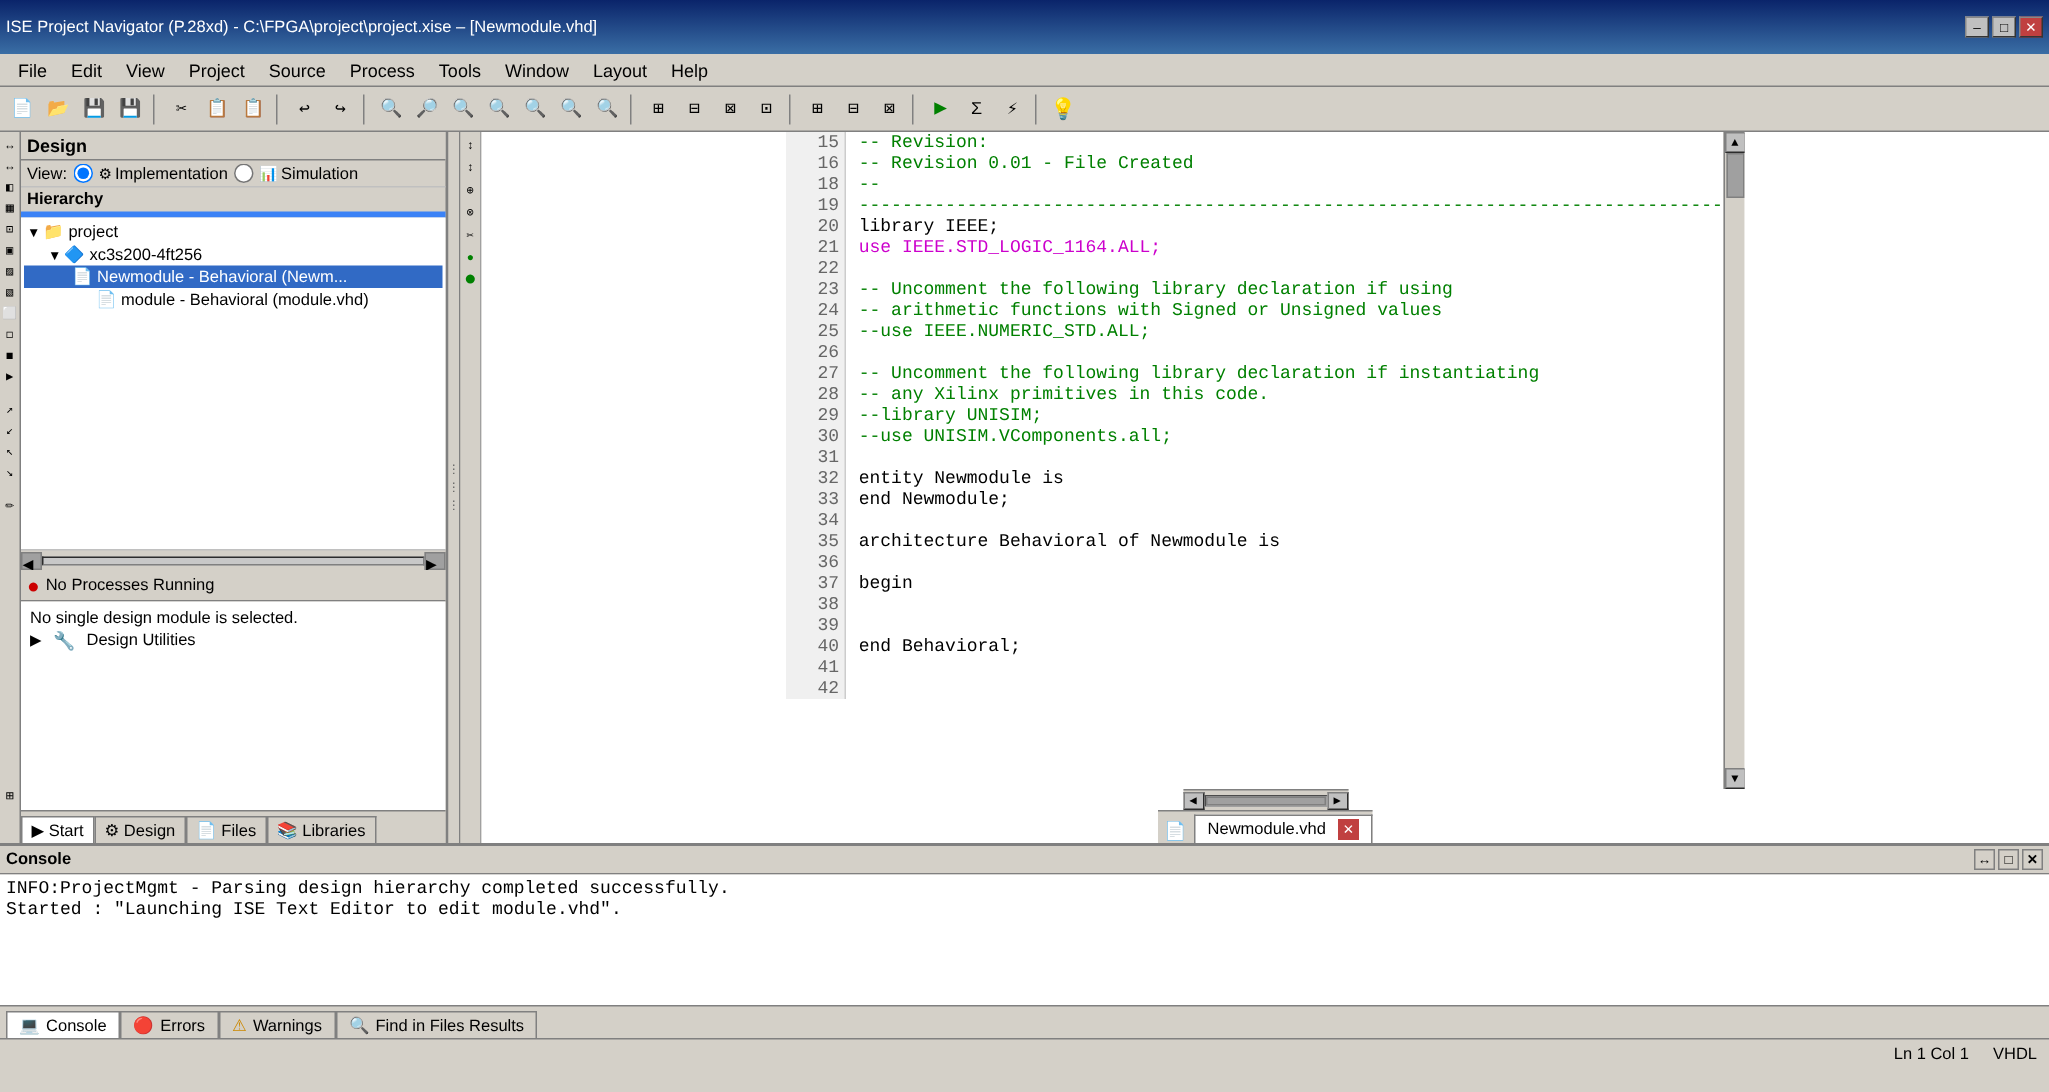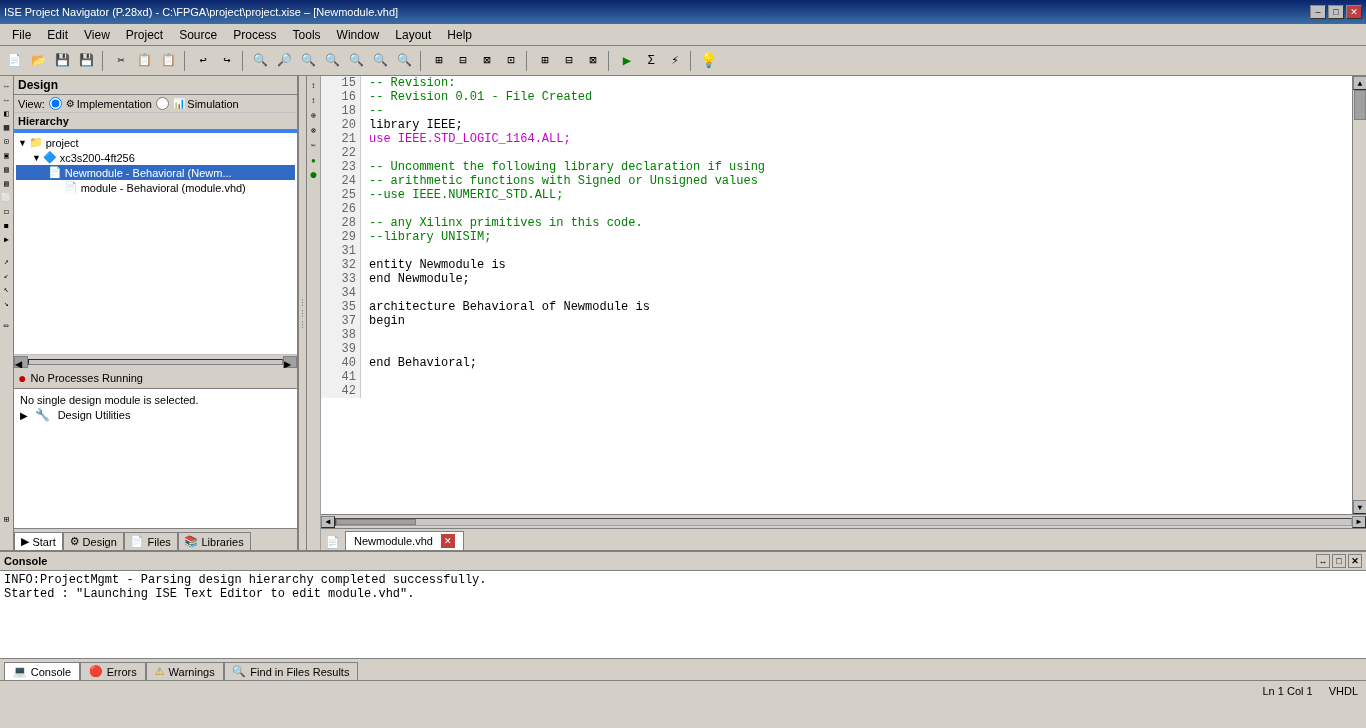--- a/index.html
+++ b/index.html
@@ -11,7 +11,7 @@
       color: white;
       font-family: 'Segoe UI', Arial, sans-serif;
       font-size: 11px;
-      height: 24px;
+      height: 36px;
       display: flex;
       align-items: center;
       justify-content: space-between;

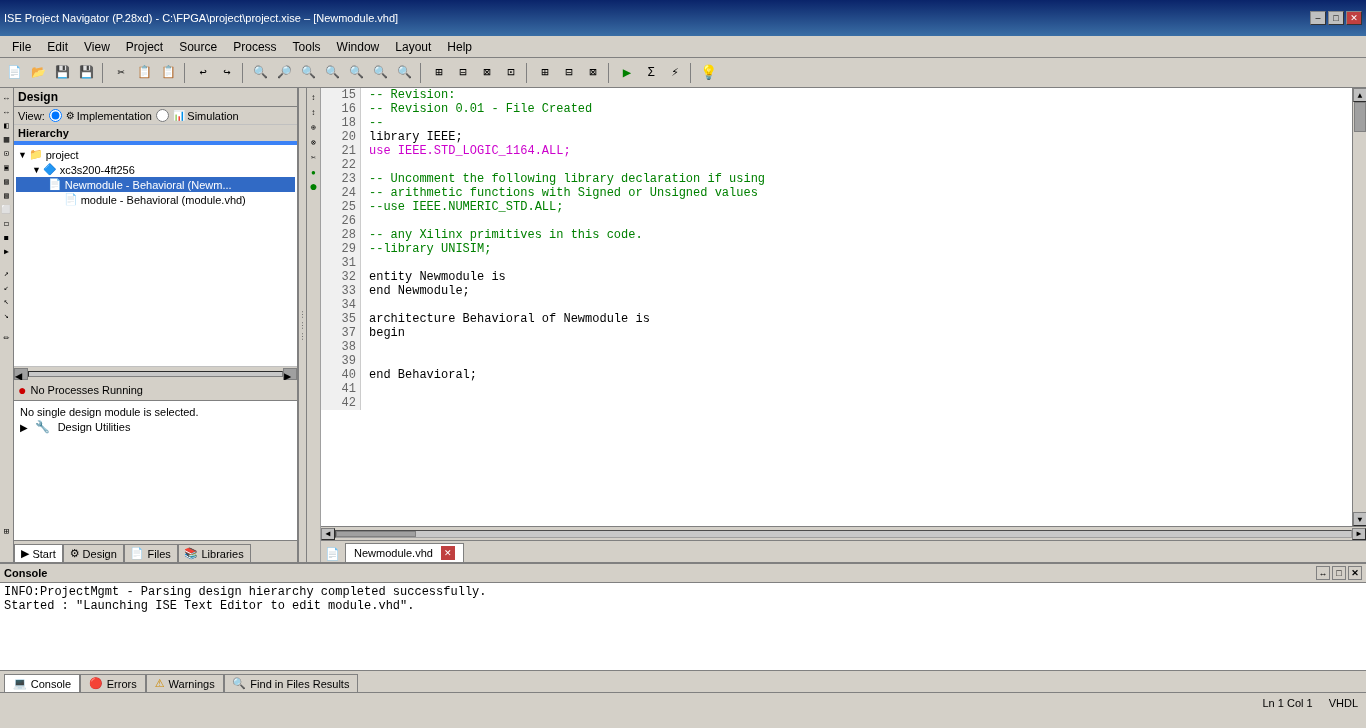--- a/index.html
+++ b/index.html
@@ -540,7 +540,7 @@
     <div class="small-icon-btn" style="color:green; font-size:14px;">●</div>
   </div>
 
-  <div id="code-panel" style="flex:1; display:flex; flex-direction:column; overflow:hidden;">
+  <div id="code-panel" style="flex:1; display:flex; flex-direction:column; overflow:hidden;align-items:center;">
 
     <div id="code-container" style="flex:1; display:flex; overflow:hidden;">
       <div id="code-area" style="flex:1; overflow:auto; background:white;">

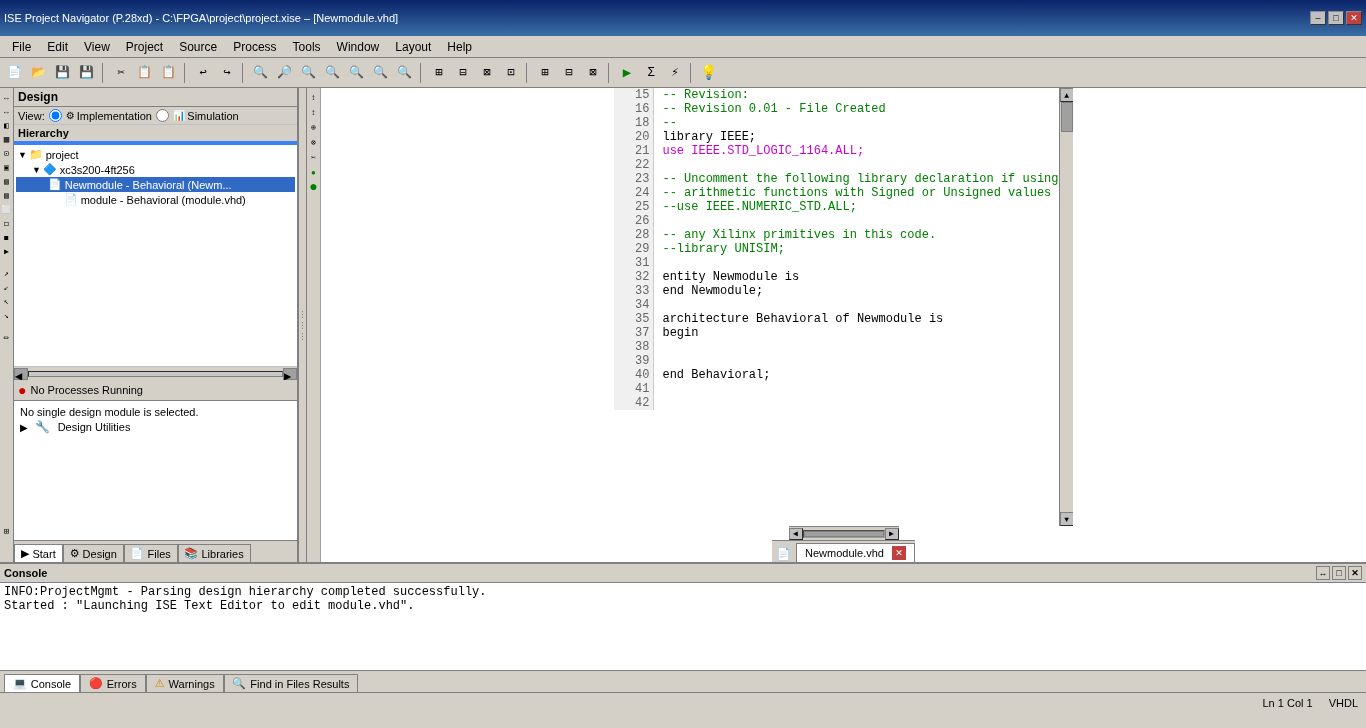--- a/index.html
+++ b/index.html
@@ -558,6 +558,10 @@
               <div class="line-content c-green">--</div>
             </div>
             <div class="code-line">
+              <div class="line-num">19</div>
+              <div class="line-content c-green">--------------------------------------------------------------------------------</div>
+            </div>
+            <div class="code-line">
               <div class="line-num">20</div>
               <div class="line-content">library IEEE;</div>
             </div>

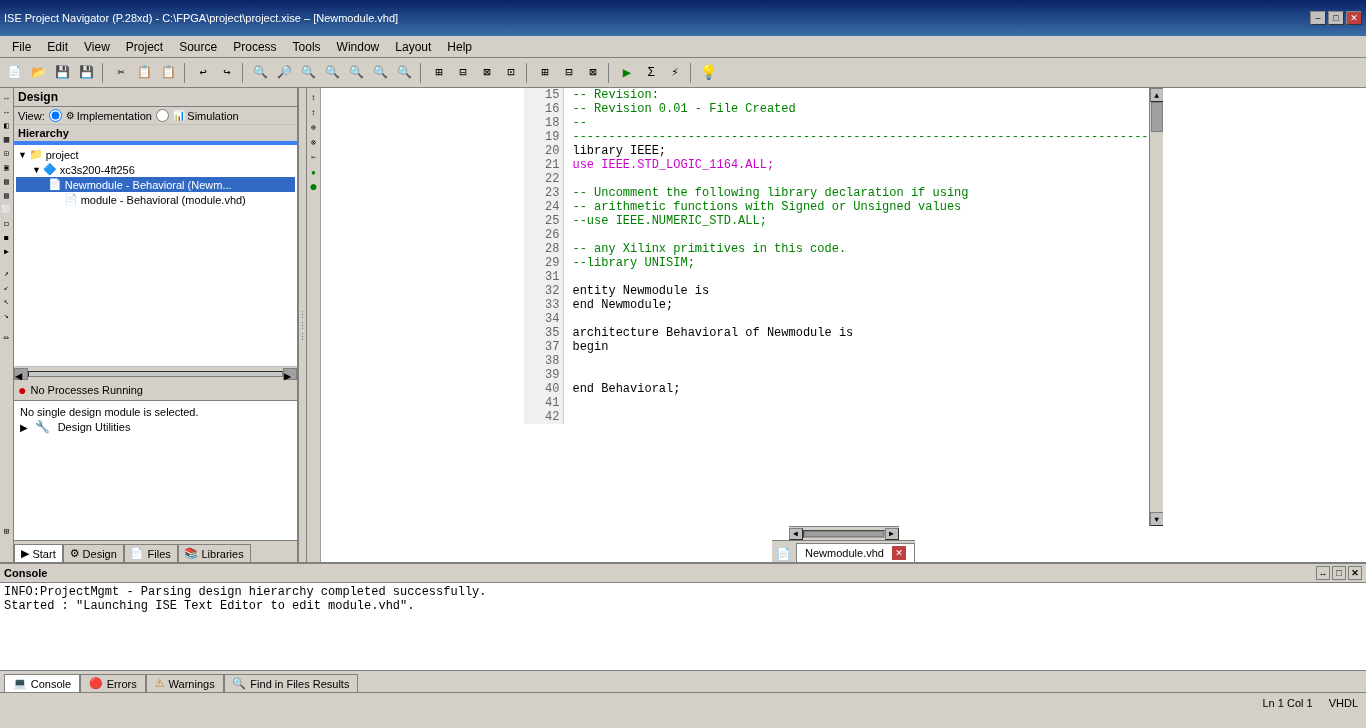--- a/index.html
+++ b/index.html
@@ -590,6 +590,10 @@
               <div class="line-content"></div>
             </div>
             <div class="code-line">
+              <div class="line-num">27</div>
+              <div class="line-content c-green">-- Uncomment the following library declaration if instantiating</div>
+            </div>
+            <div class="code-line">
               <div class="line-num">28</div>
               <div class="line-content c-green">-- any Xilinx primitives in this code.</div>
             </div>

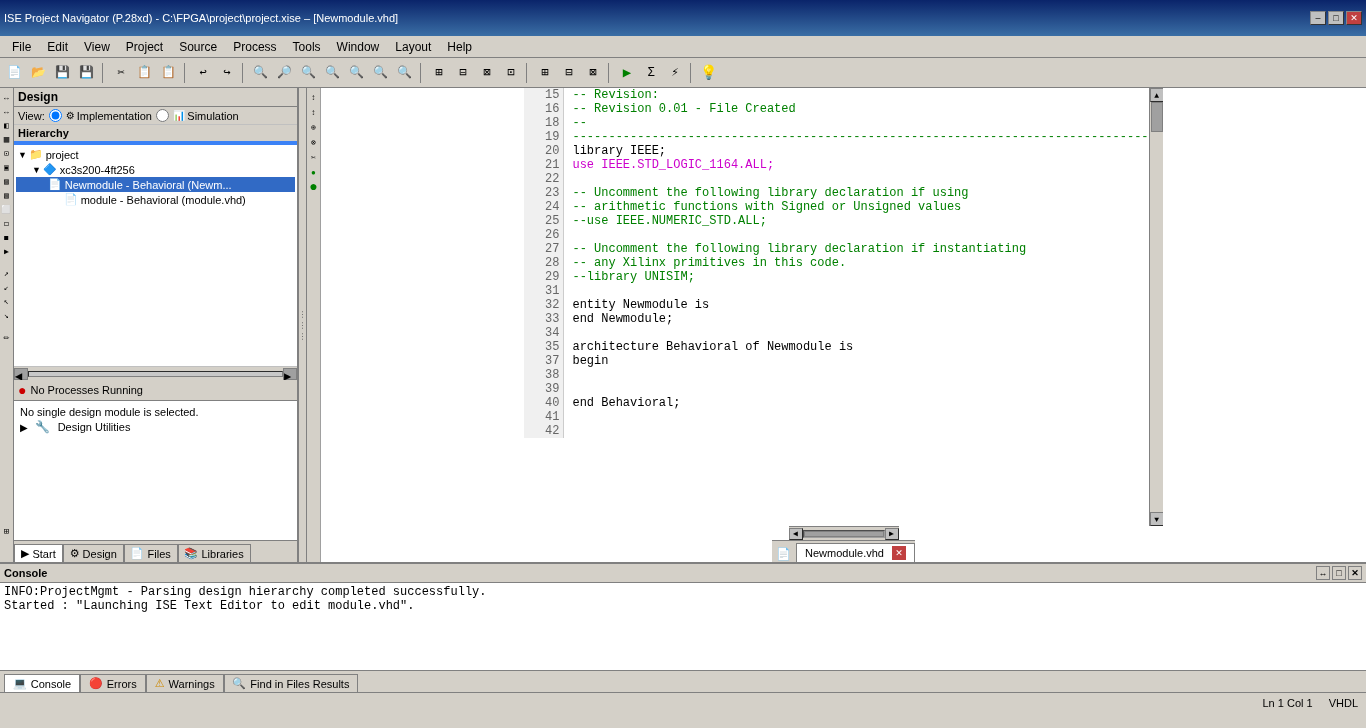--- a/index.html
+++ b/index.html
@@ -602,6 +602,10 @@
               <div class="line-content c-green">--library UNISIM;</div>
             </div>
             <div class="code-line">
+              <div class="line-num">30</div>
+              <div class="line-content c-green">--use UNISIM.VComponents.all;</div>
+            </div>
+            <div class="code-line">
               <div class="line-num">31</div>
               <div class="line-content"></div>
             </div>

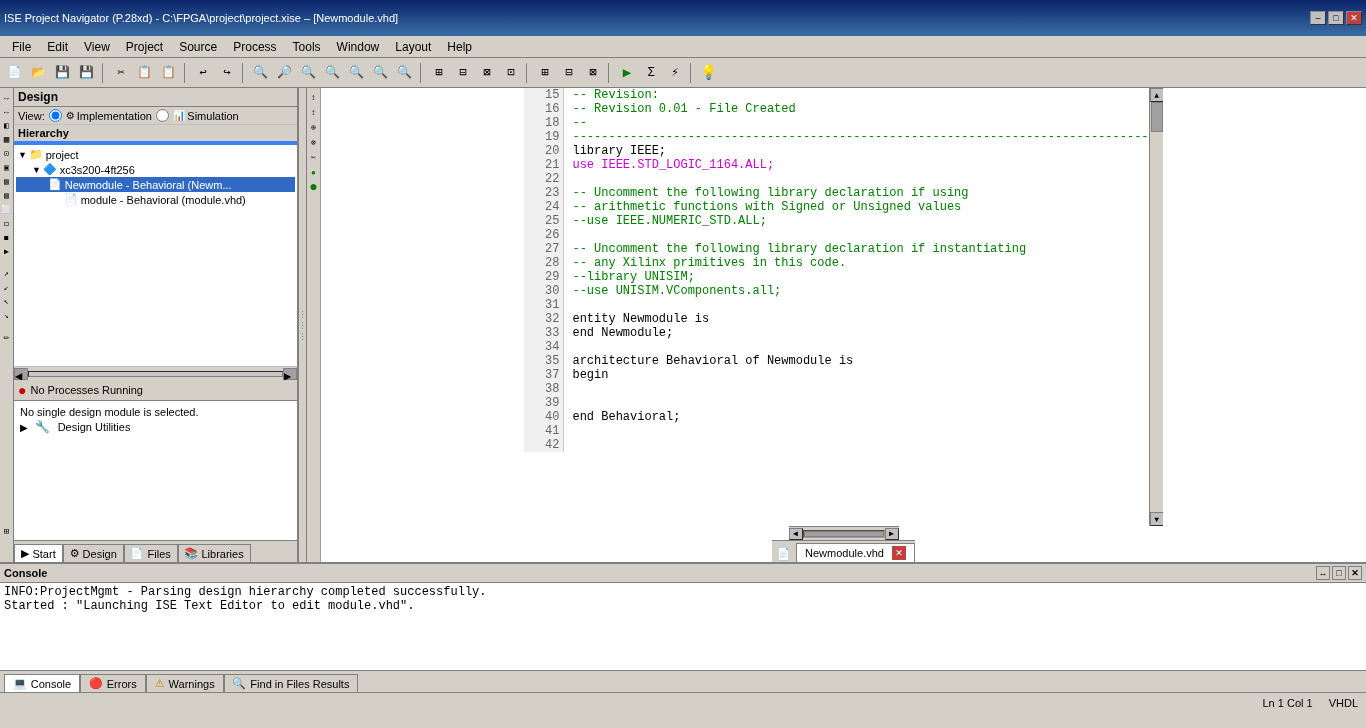--- a/index.html
+++ b/index.html
@@ -626,6 +626,10 @@
               <div class="line-content">architecture Behavioral of Newmodule is</div>
             </div>
             <div class="code-line">
+              <div class="line-num">36</div>
+              <div class="line-content"></div>
+            </div>
+            <div class="code-line">
               <div class="line-num">37</div>
               <div class="line-content">begin</div>
             </div>

